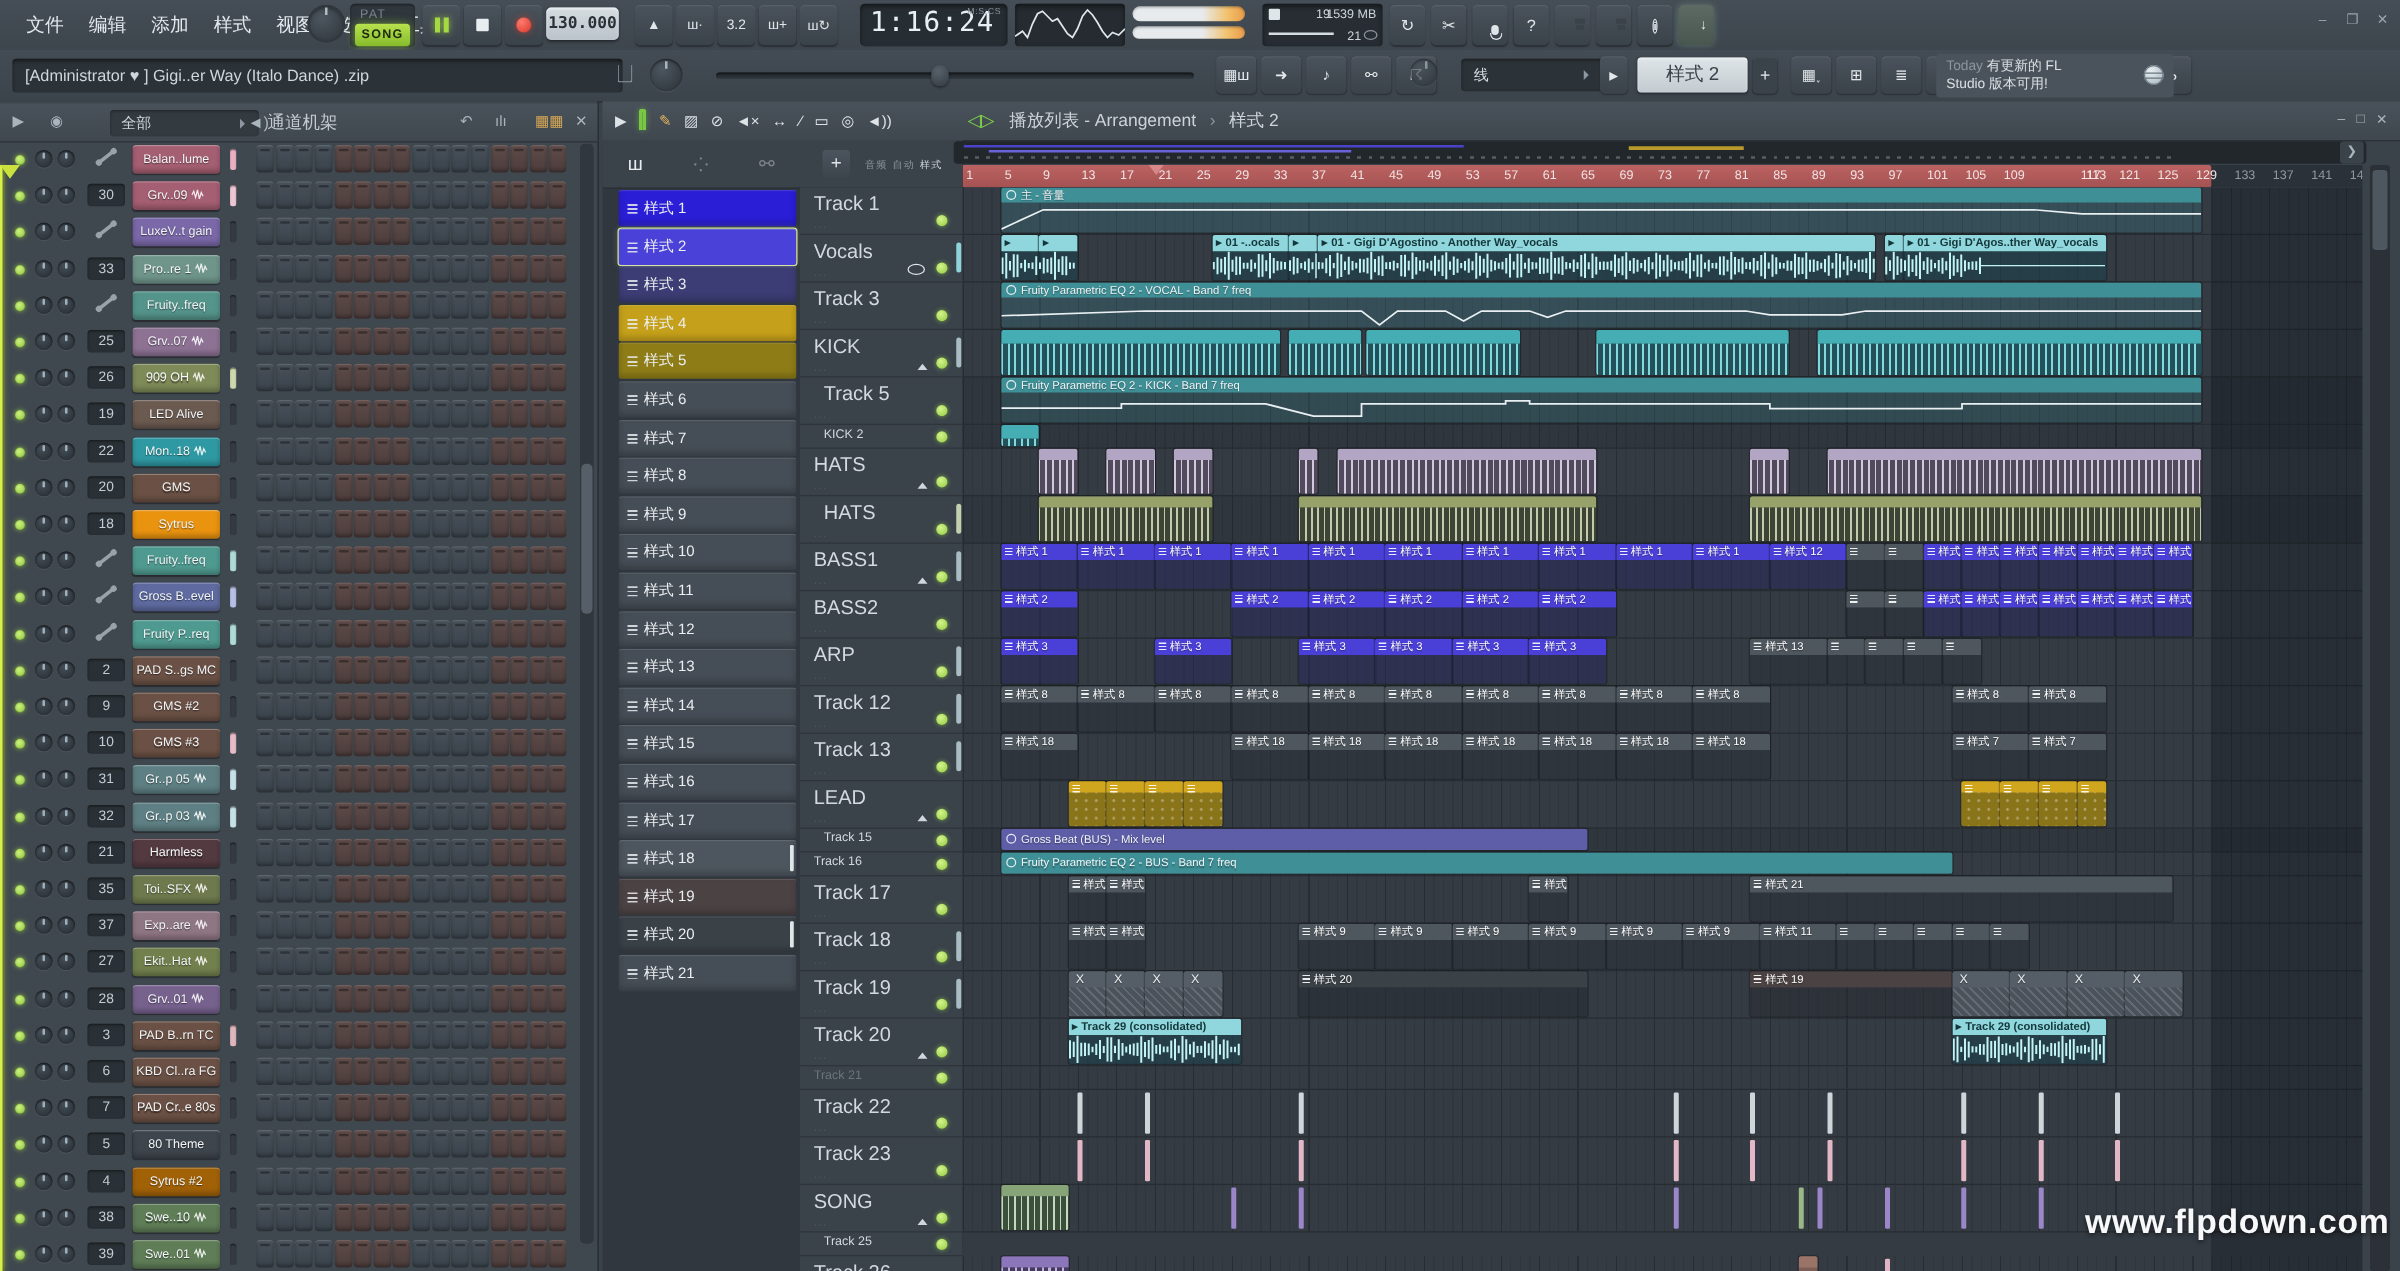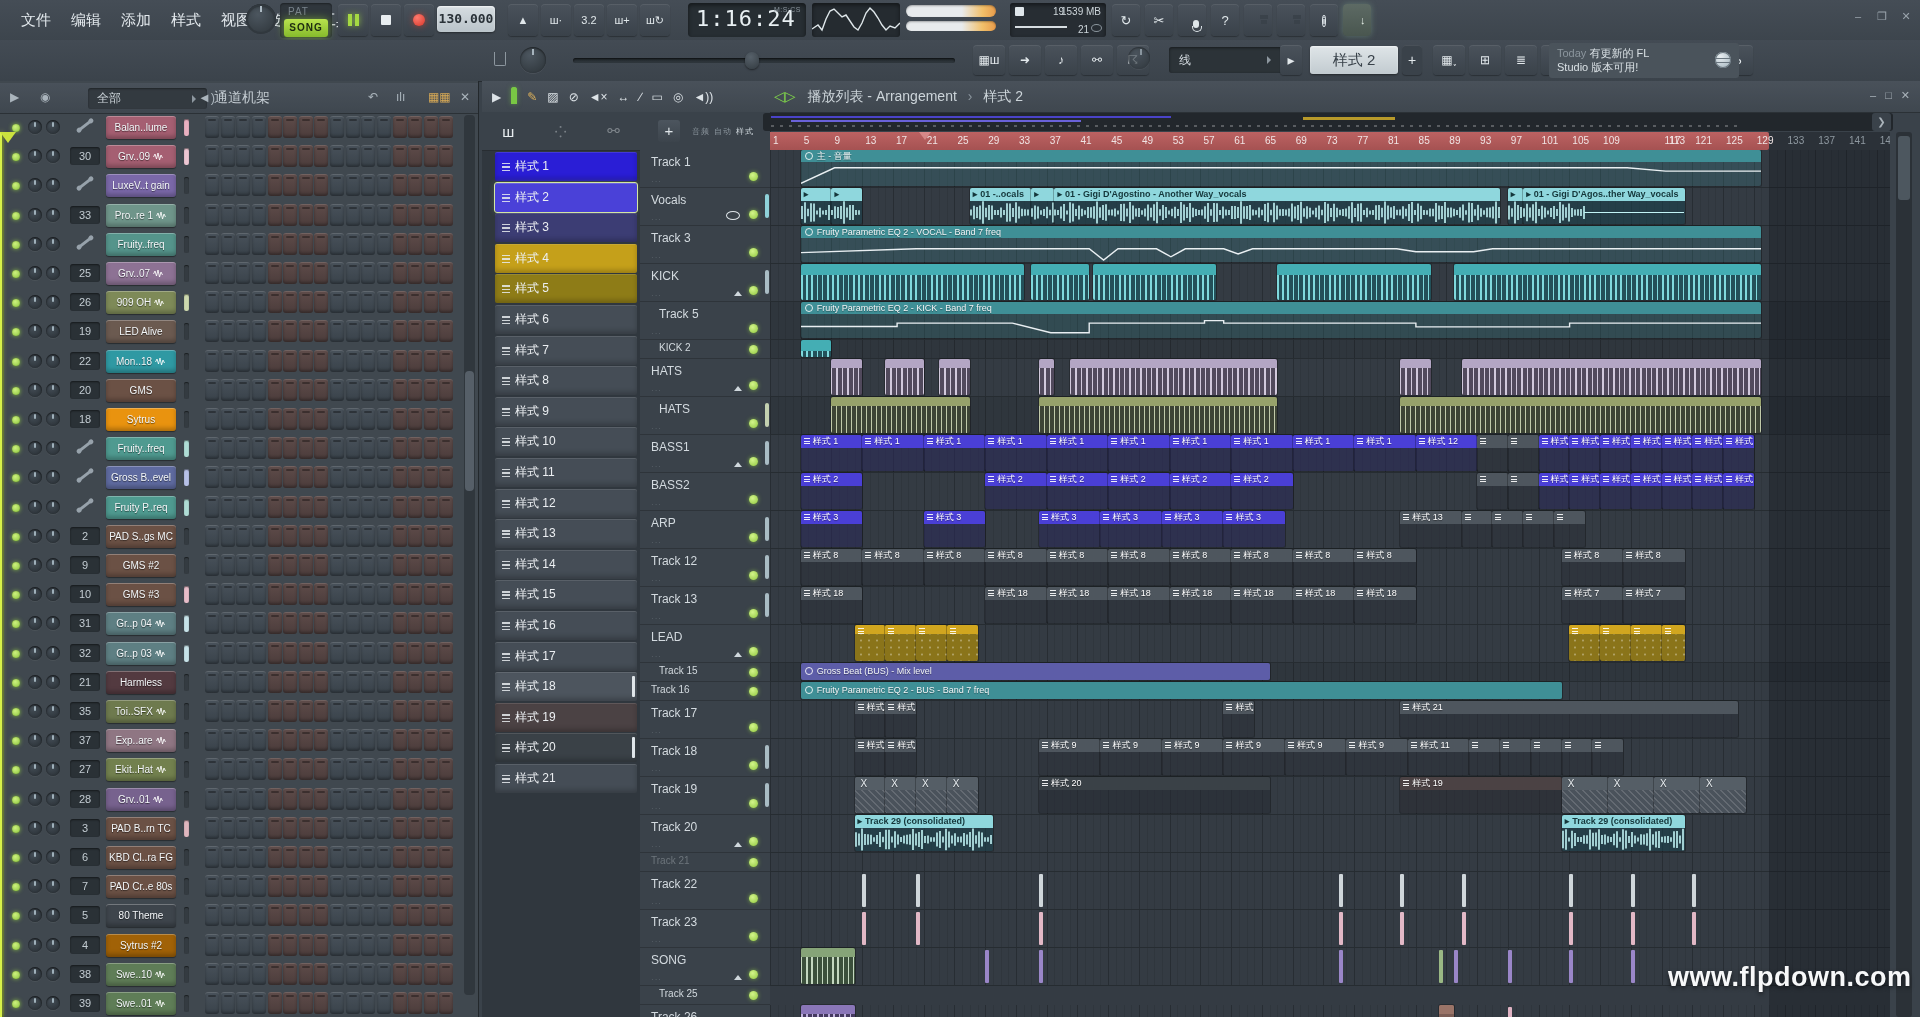--- a/index.html
+++ b/index.html
@@ -251,6 +251,7 @@
   </div>
 
   <div class="row2">
+    <div class="projfield">[Administrator ♥      ] Gigi..er Way  (Italo Dance)  .zip</div>
     <div class="abs" style="left:494px;top:12px;width:10px;height:13px;border:1px solid #8d979f;border-top:none;border-radius:0 0 2px 2px;"></div>
     <div class="knob2" style="left:520px;top:7px;"></div>
     <div class="hslider">

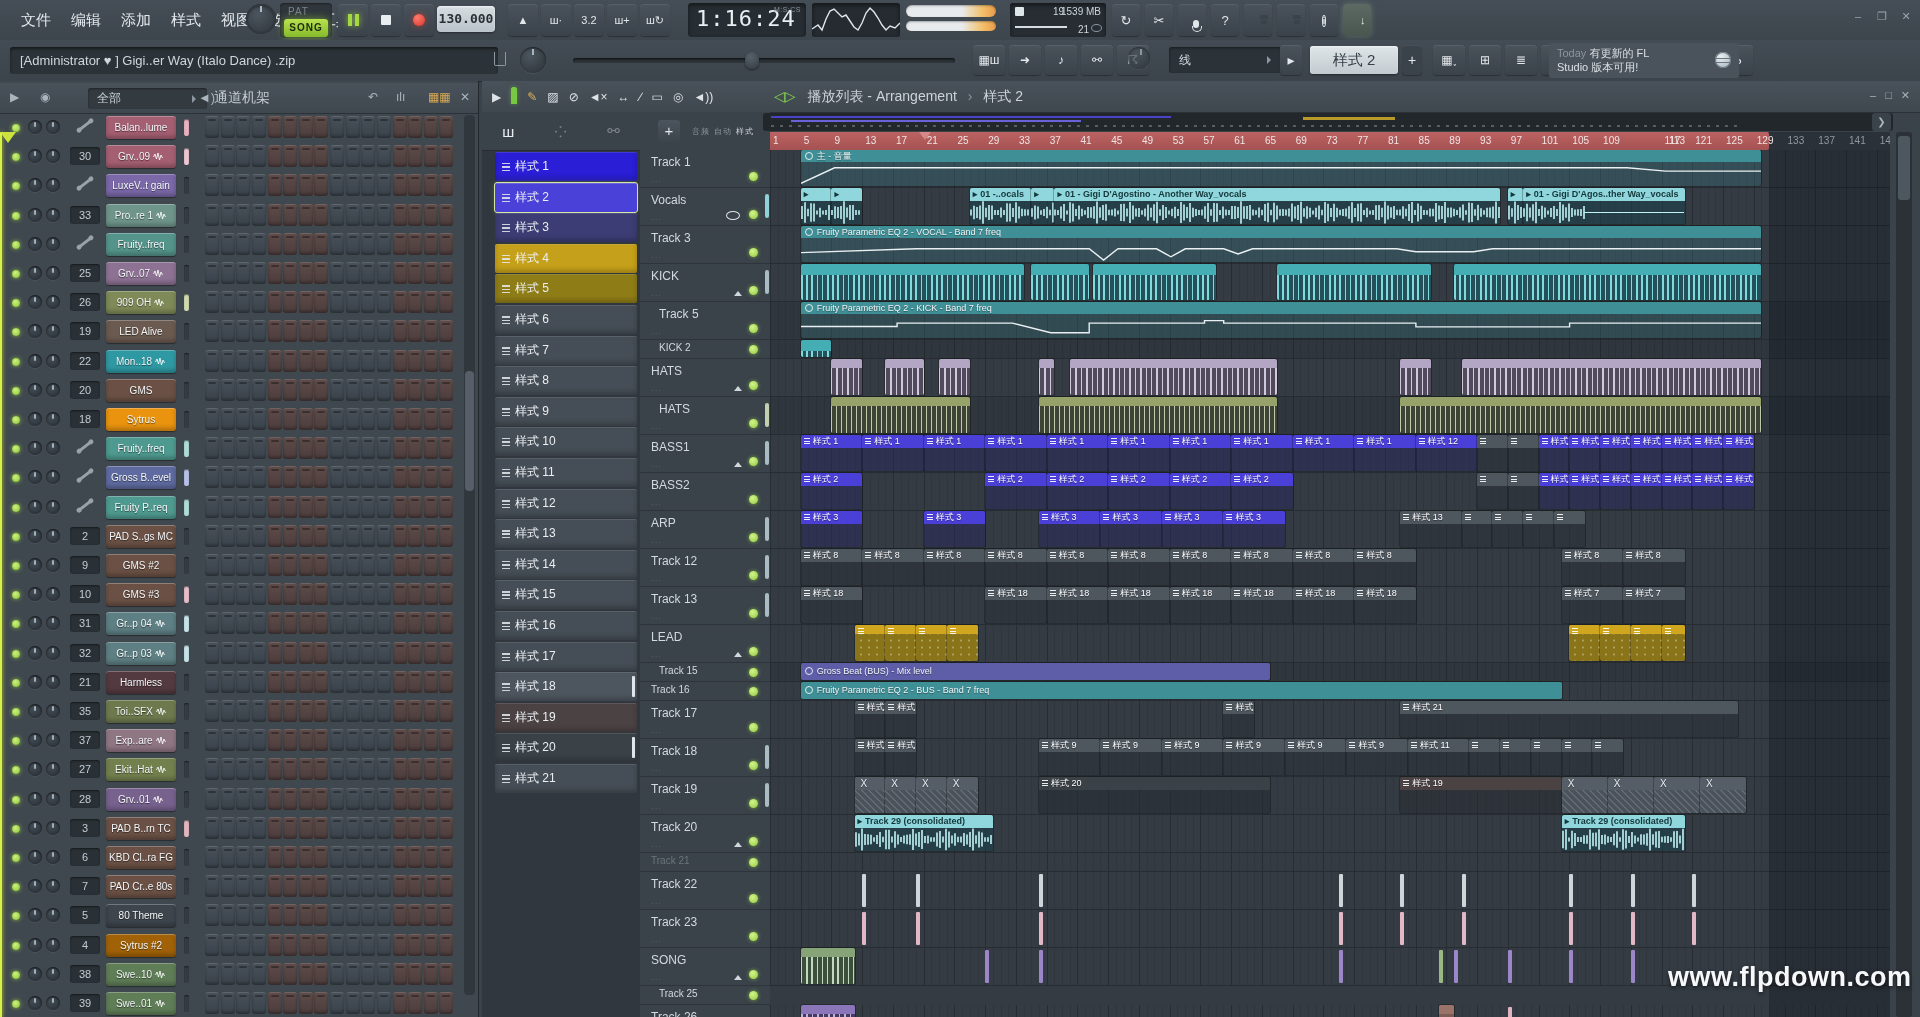--- a/index.html
+++ b/index.html
@@ -109,7 +109,7 @@
   .rnum.dark{color:#8f99a1;}
   .heads{position:absolute;left:640px;top:150px;width:130px;height:867px;background:#3a424a;border-right:1px solid #262c31;overflow:hidden;}
   .thead{position:absolute;left:0;width:130px;box-sizing:border-box;border-bottom:1px solid #2e343a;}
-  .thead .tname{position:absolute;left:11px;top:5px;font-size:12px;color:#d3dadf;white-space:nowrap;}
+  .thead .tname{position:absolute;left:11px;top:5px;font-size:16px;color:#d3dadf;white-space:nowrap;}
   .thead.half .tname{top:2px;font-size:10px;}
   .thead.dim .tname{color:#6d757c;}
   .thead.sub .tname{left:19px;}

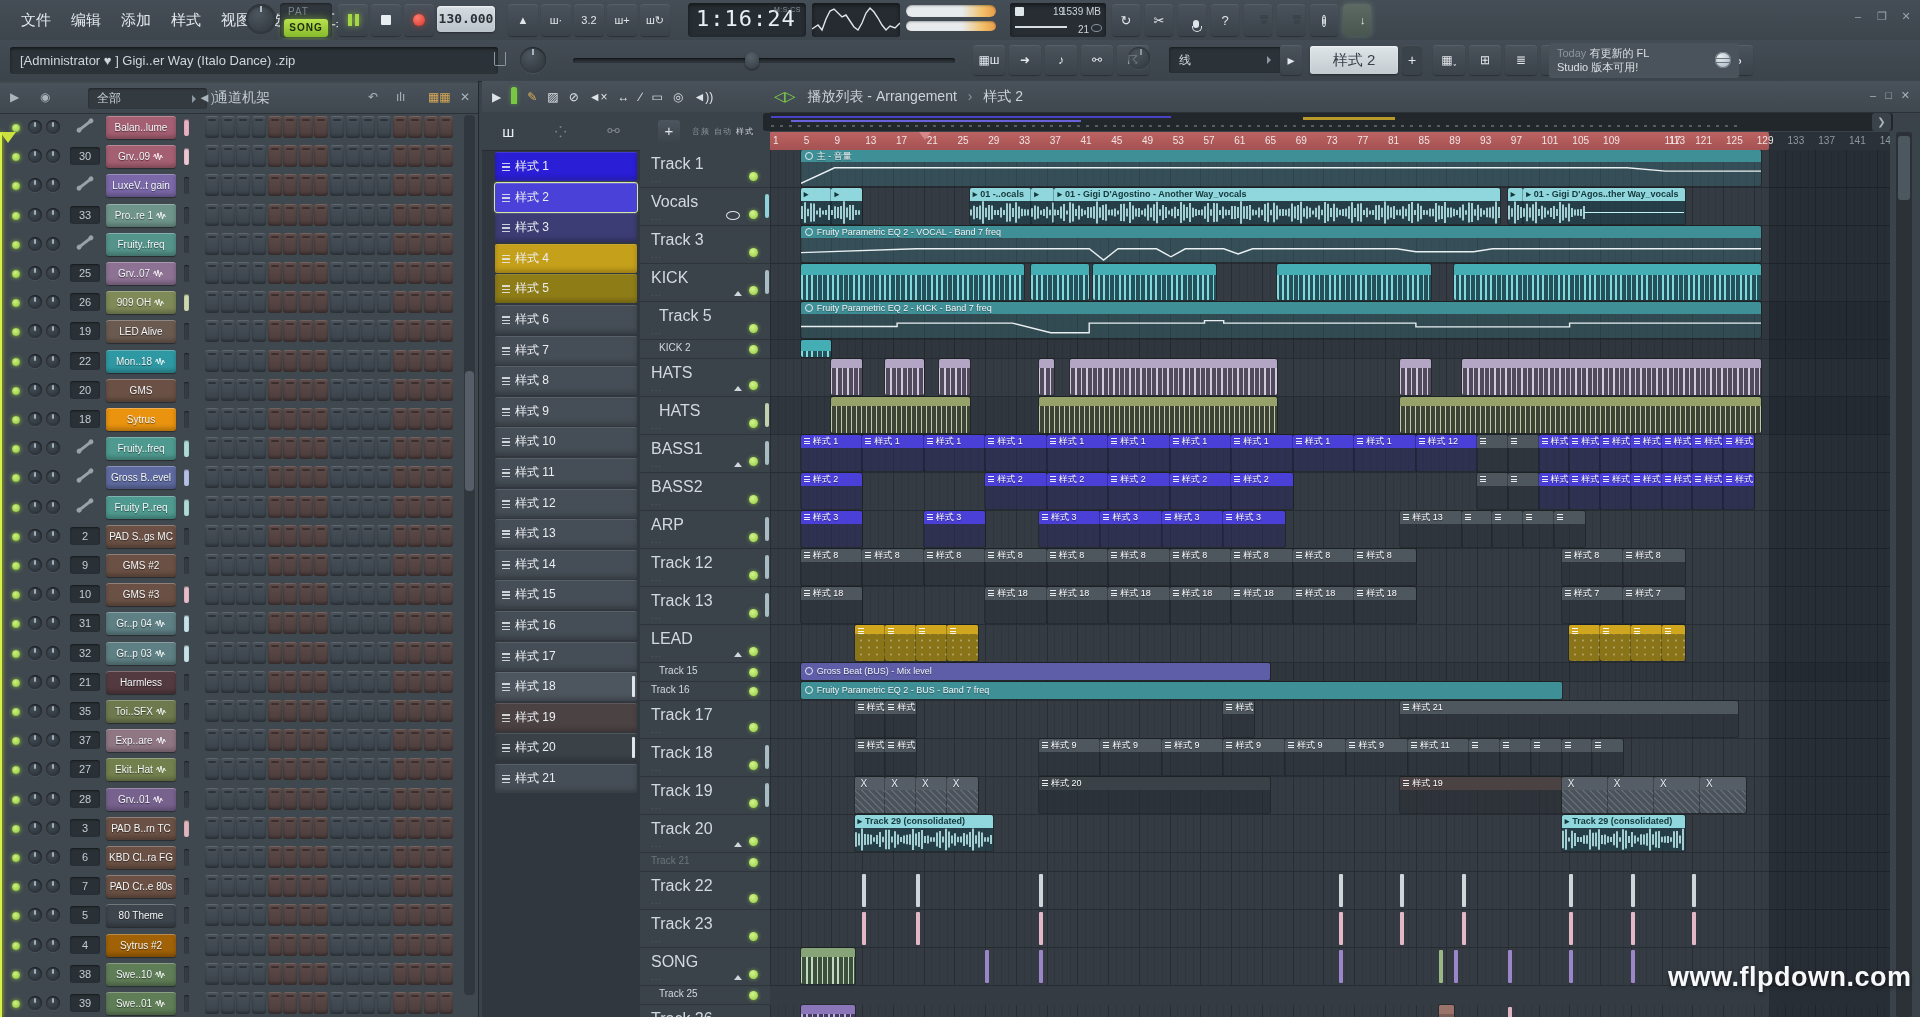--- a/index.html
+++ b/index.html
@@ -752,7 +752,7 @@
           <div class="kn" style="left: 28px;"></div>
           <div class="kn" style="left: 46px;"></div>
           <div class="numbox">31</div>
-          <div class="chbtn" style="background: rgb(94, 127, 131);"><span>Gr..p 04</span><span><svg width="11" height="9" viewBox="0 0 11 9" style="vertical-align:-1px;margin-left:3px;">
+          <div class="chbtn" style="background: rgb(94, 127, 131);"><span>Gr..p 05</span><span><svg width="11" height="9" viewBox="0 0 11 9" style="vertical-align:-1px;margin-left:3px;">
                 <path d="M0.5 5 L2 2 L3.5 7 L5 1 L6.5 8 L8 3 L9.5 6" stroke="#ffffff" stroke-width="1" fill="none" opacity=".85"></path>
               </svg></span></div>
           <div class="indic" style="background: rgb(198, 226, 232);"></div>

